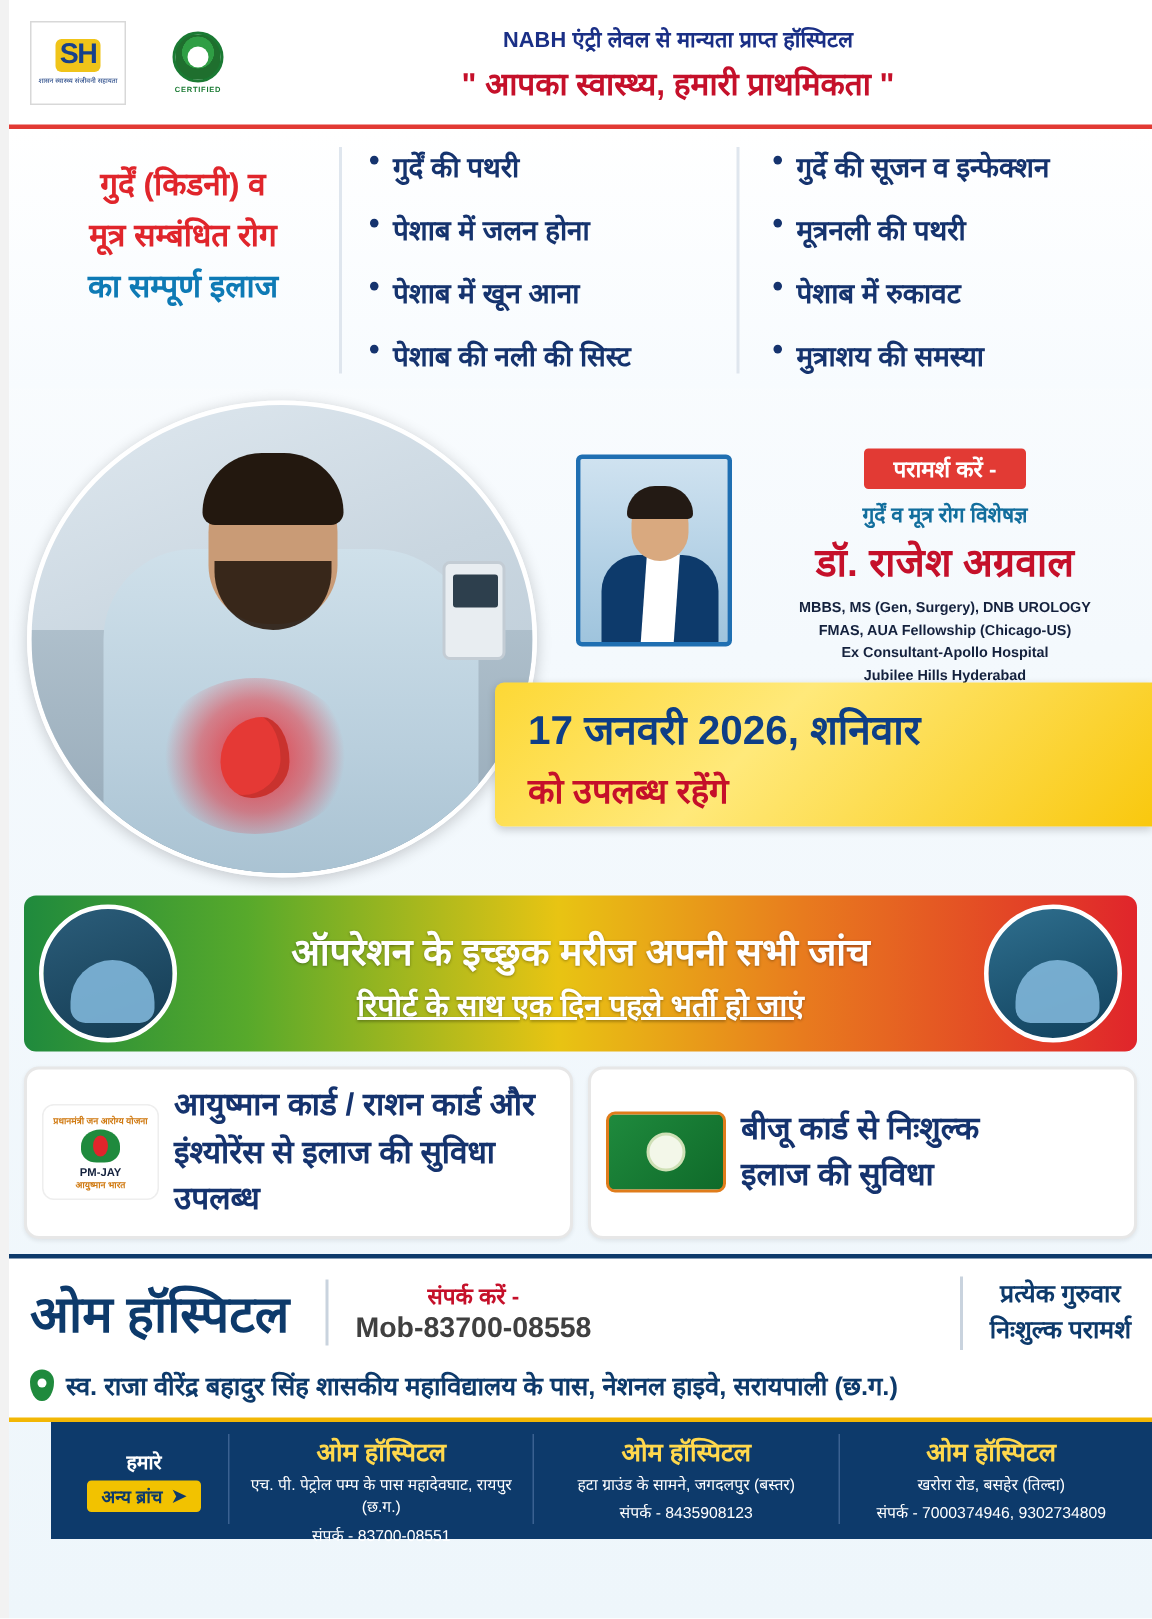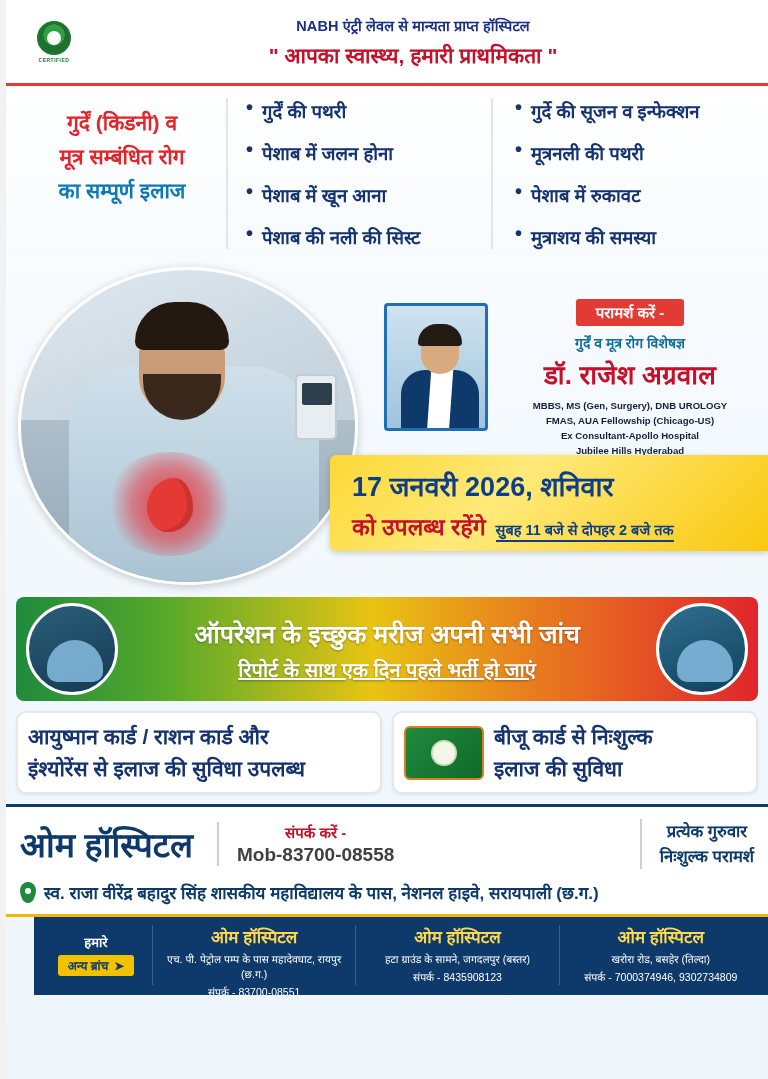--- a/index.html
+++ b/index.html
@@ -260,6 +260,10 @@
 
   <div class="header">
     <div class="logos">
+      <div class="logo-box">
+        <div class="logo-sh">SH</div>
+        <div class="logo-cap">शासन स्वास्थ्य संजीवनी सहायता</div>
+      </div>
       <div class="logo-box2">
         <div class="nabh-circle"></div>
         <div class="nabh-cap">CERTIFIED</div>

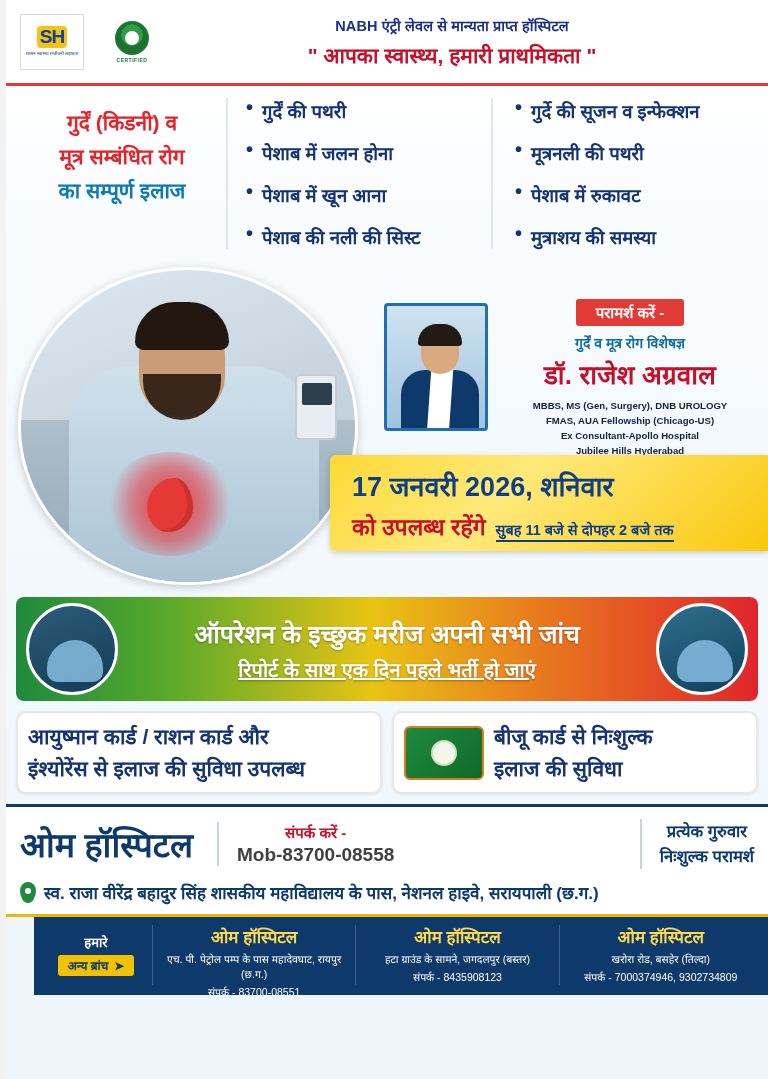--- a/index.html
+++ b/index.html
@@ -333,7 +333,6 @@
       <div class="date-l1">17 जनवरी 2026, शनिवार</div>
       <div class="date-l2">
         <span>को उपलब्ध रहेंगे</span>
-        <span class="date-time">सुबह 11 बजे से दोपहर 2 बजे तक</span>
       </div>
     </div>
   </div>

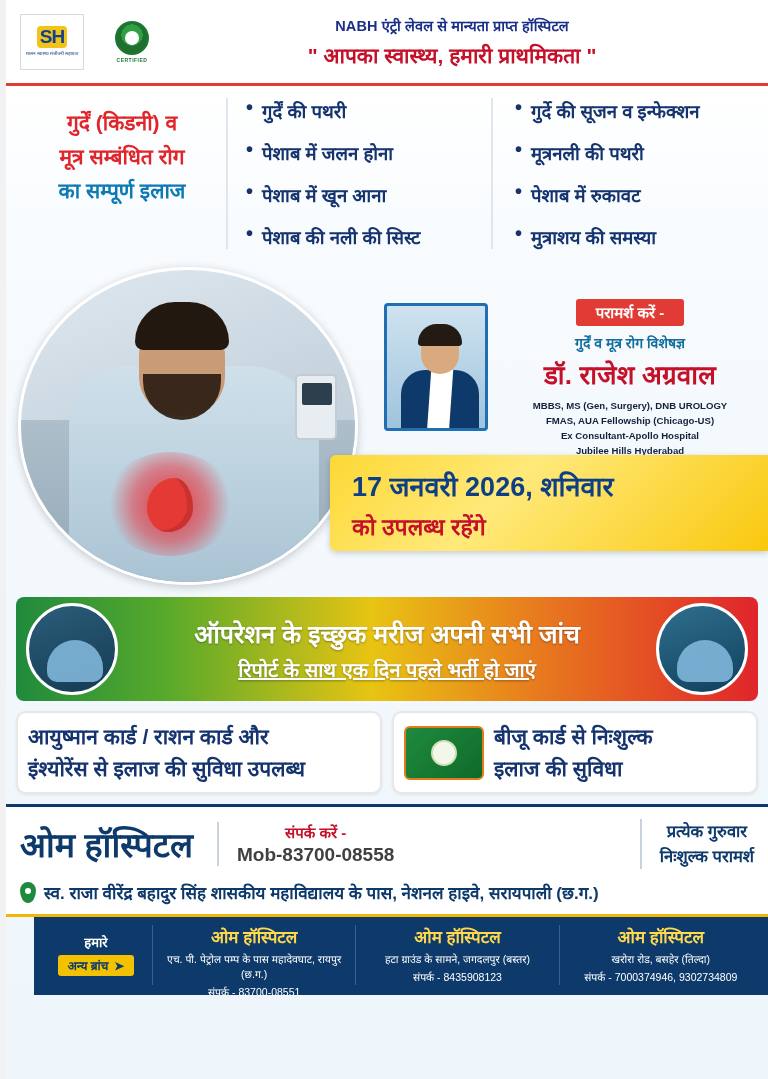--- a/index.html
+++ b/index.html
@@ -348,6 +348,12 @@
 
   <div class="schemes">
     <div class="scheme">
+      <div class="pmjay">
+        <div class="pmjay-top">प्रधानमंत्री जन आरोग्य योजना</div>
+        <div class="pmjay-tree"></div>
+        <div class="pmjay-b">PM-JAY</div>
+        <div class="pmjay-c">आयुष्मान भारत</div>
+      </div>
       <div class="scheme-text">
         <div>आयुष्मान कार्ड / राशन कार्ड और</div>
         <div>इंश्योरेंस से इलाज की सुविधा उपलब्ध</div>

